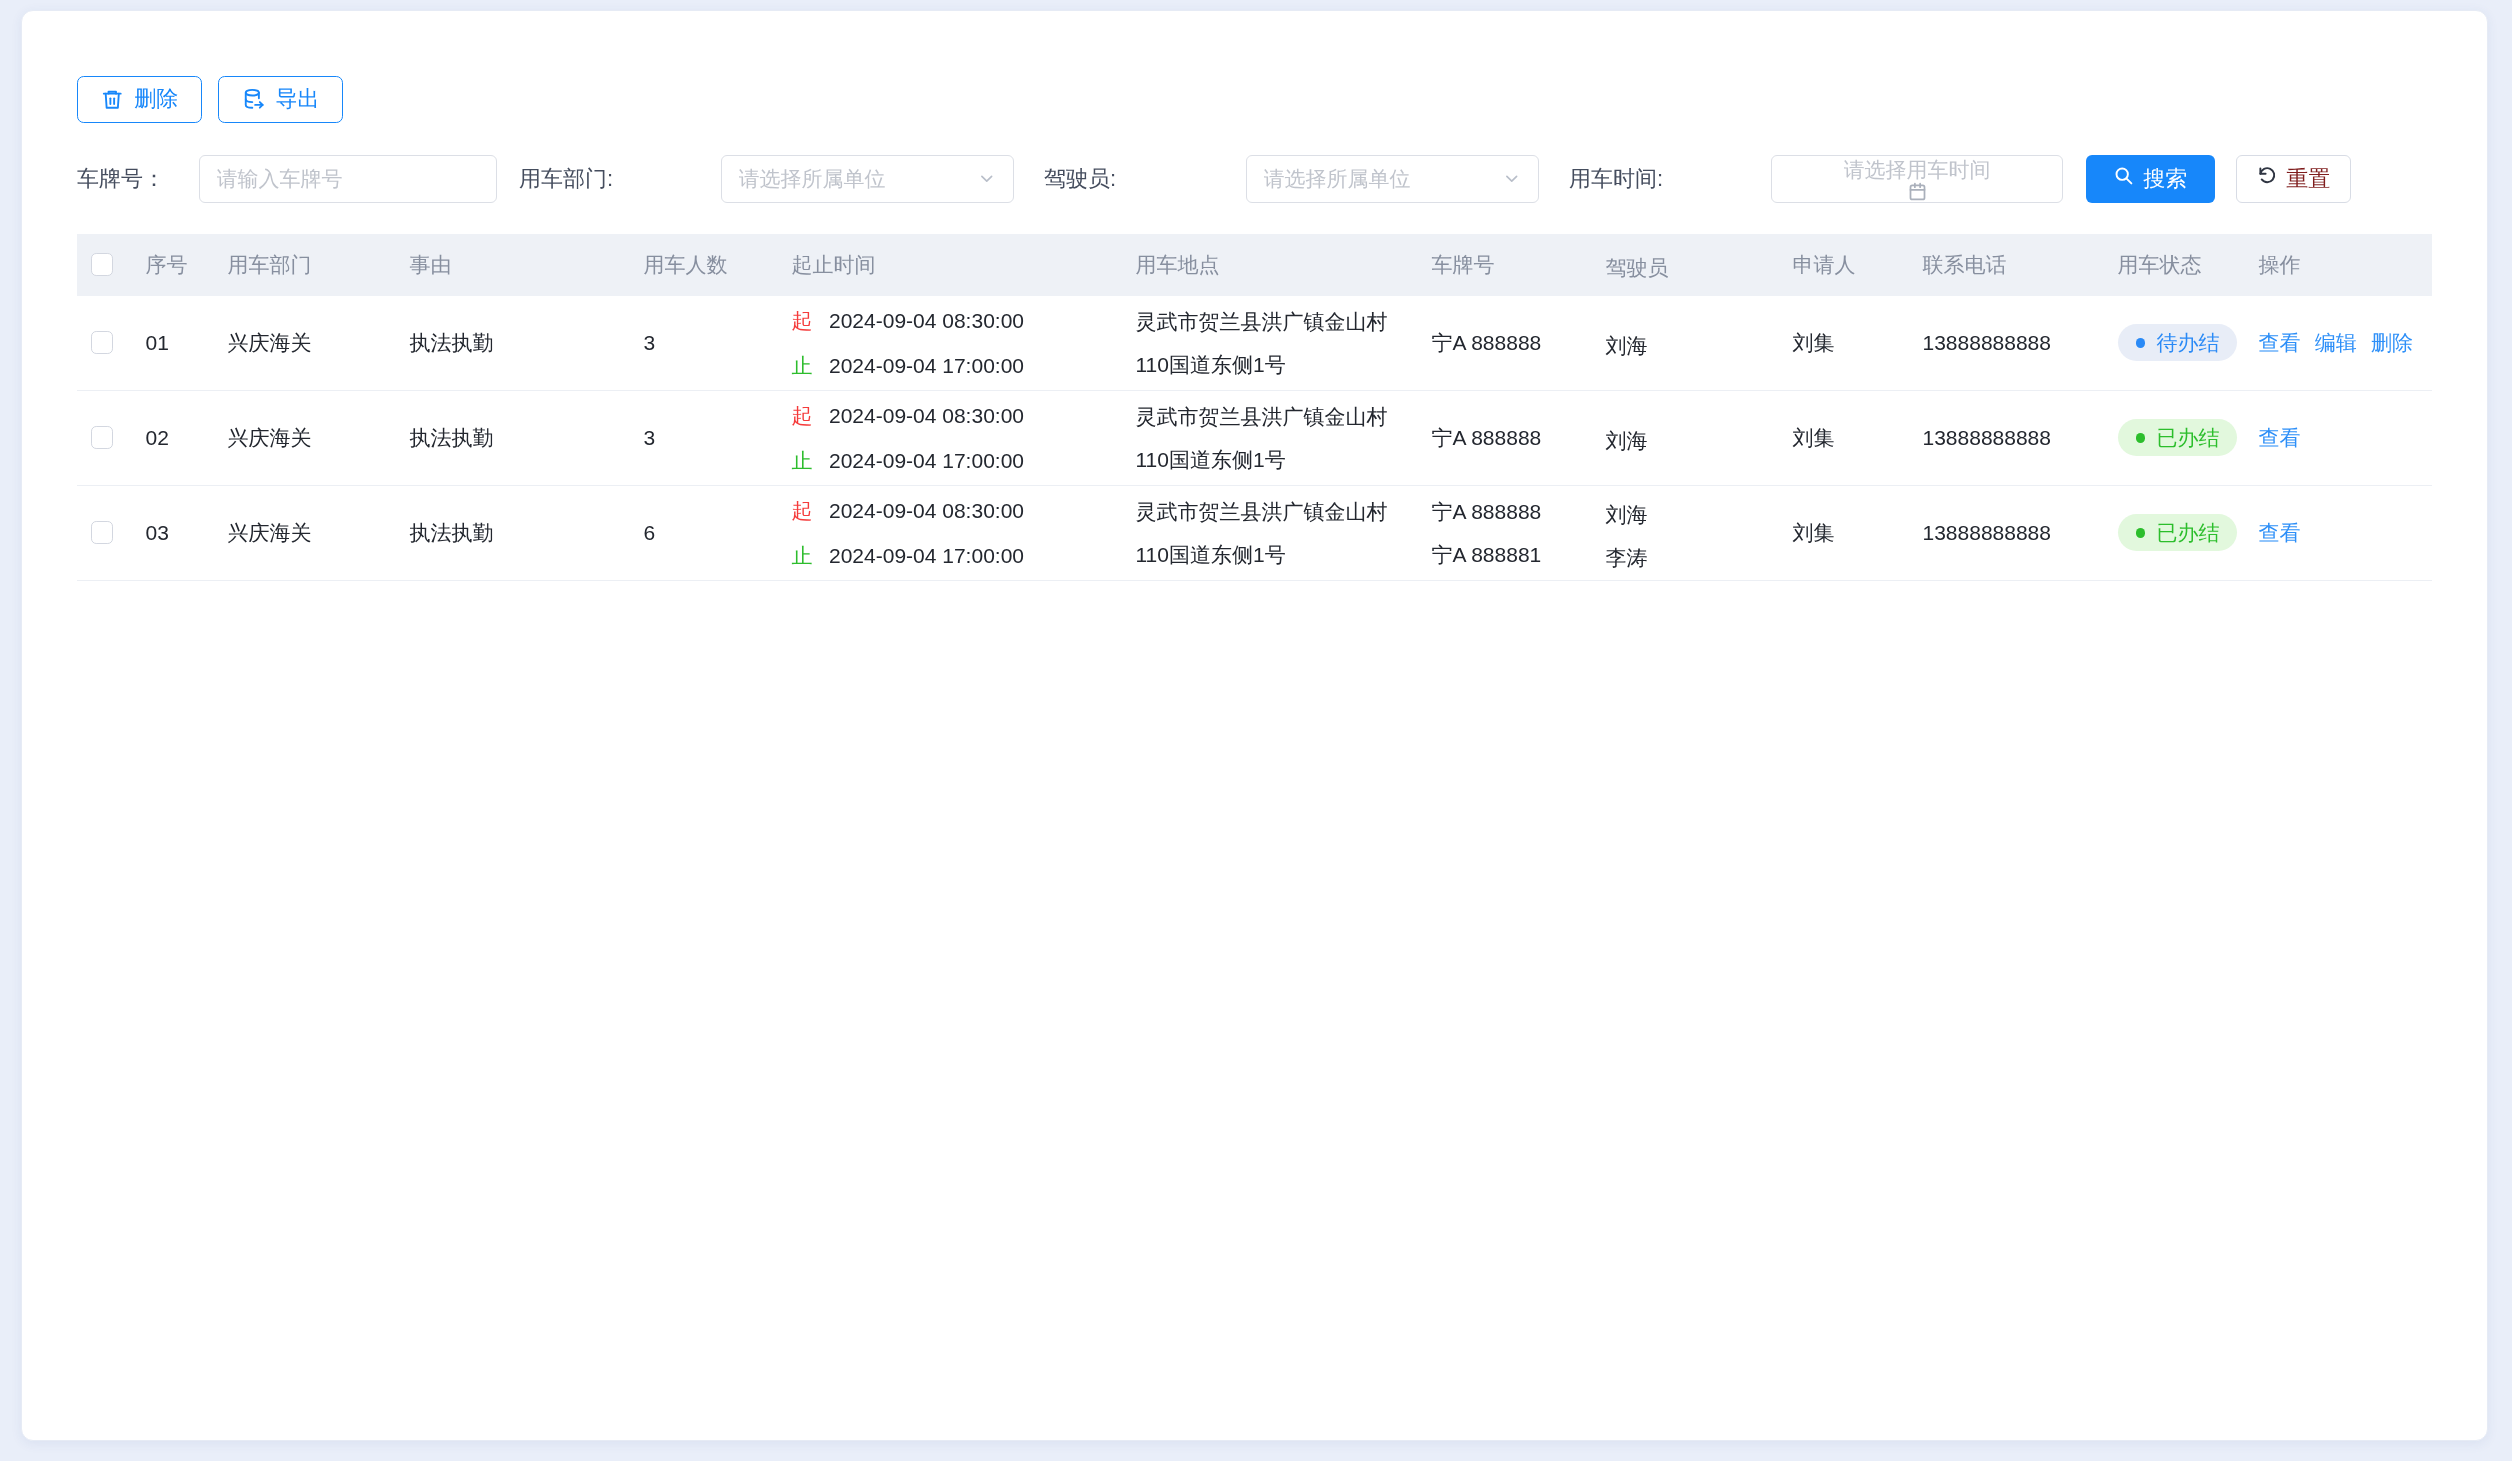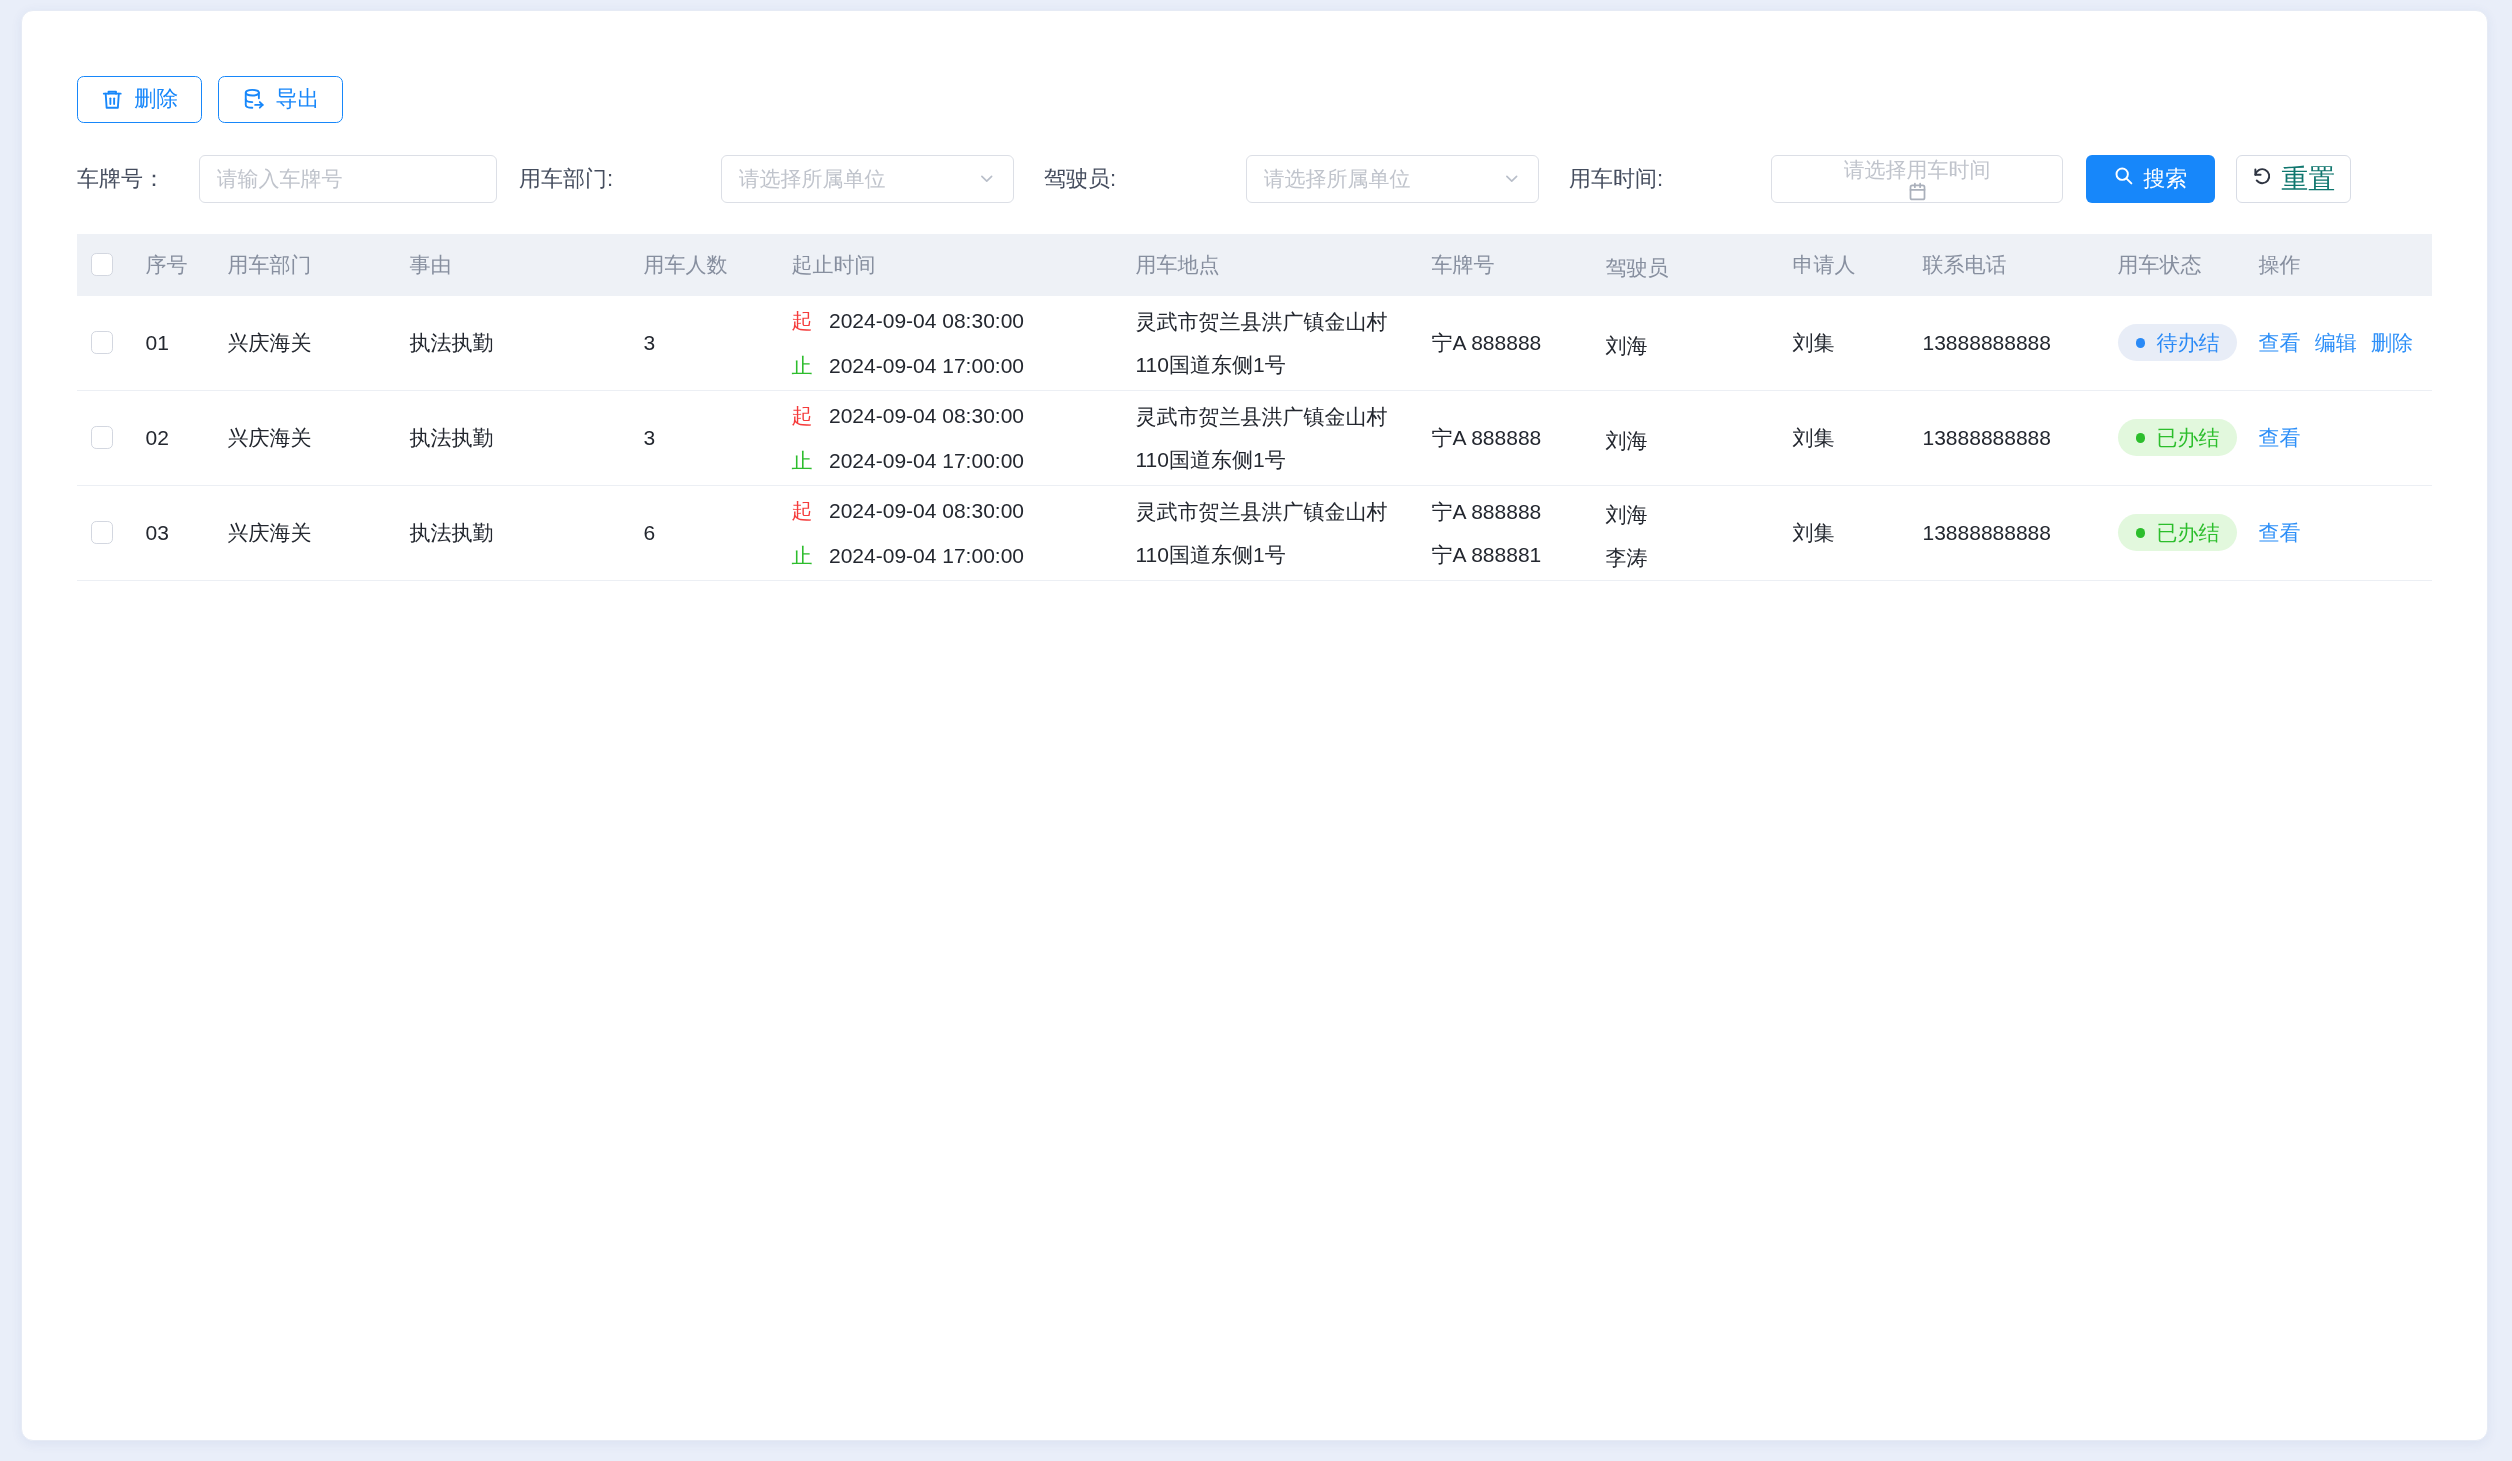--- a/index.html
+++ b/index.html
@@ -54,7 +54,7 @@
   .btn-reset {
     display:inline-flex; align-items:center; justify-content:center; gap:9.7px;
     width:115px; height:48px; border:1.5px solid #d8dce5; border-radius:6px;
-    background:#fff; color:#0f766e; font-size:27px; cursor:pointer;
+    background:#fff; color:#7f1d1d; font-size:22px; cursor:pointer;
   }
   
   .thead {

